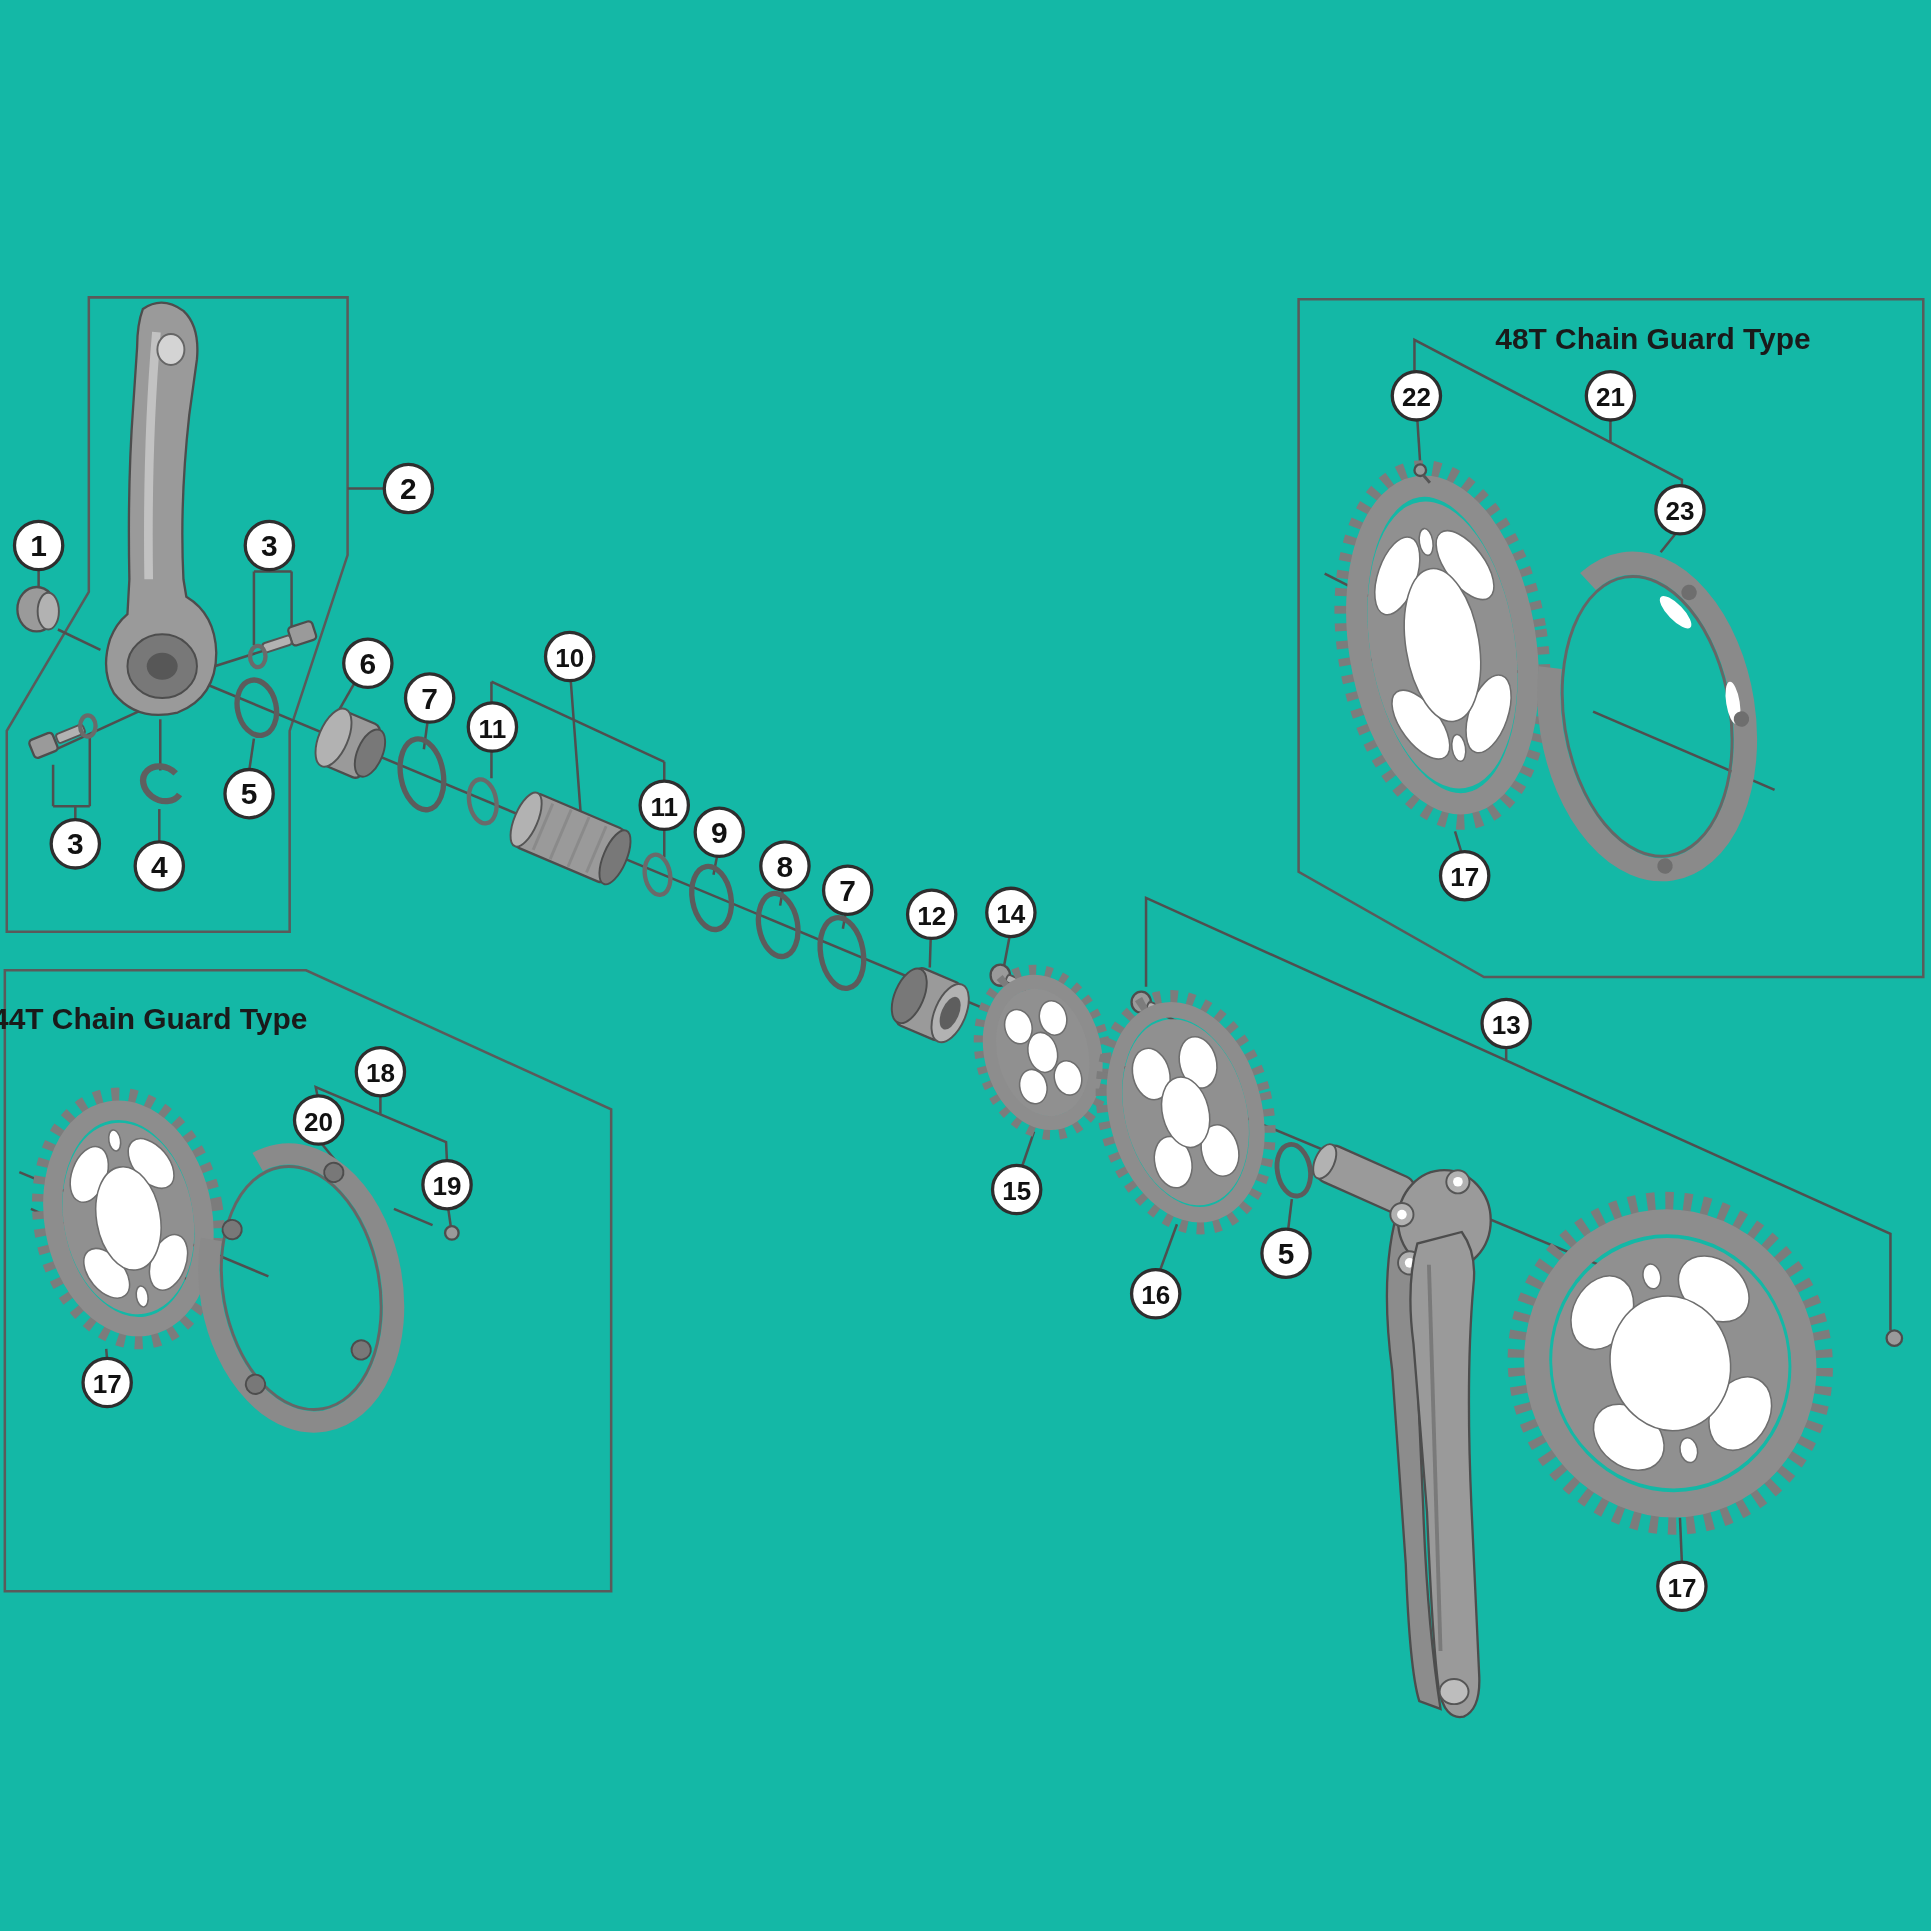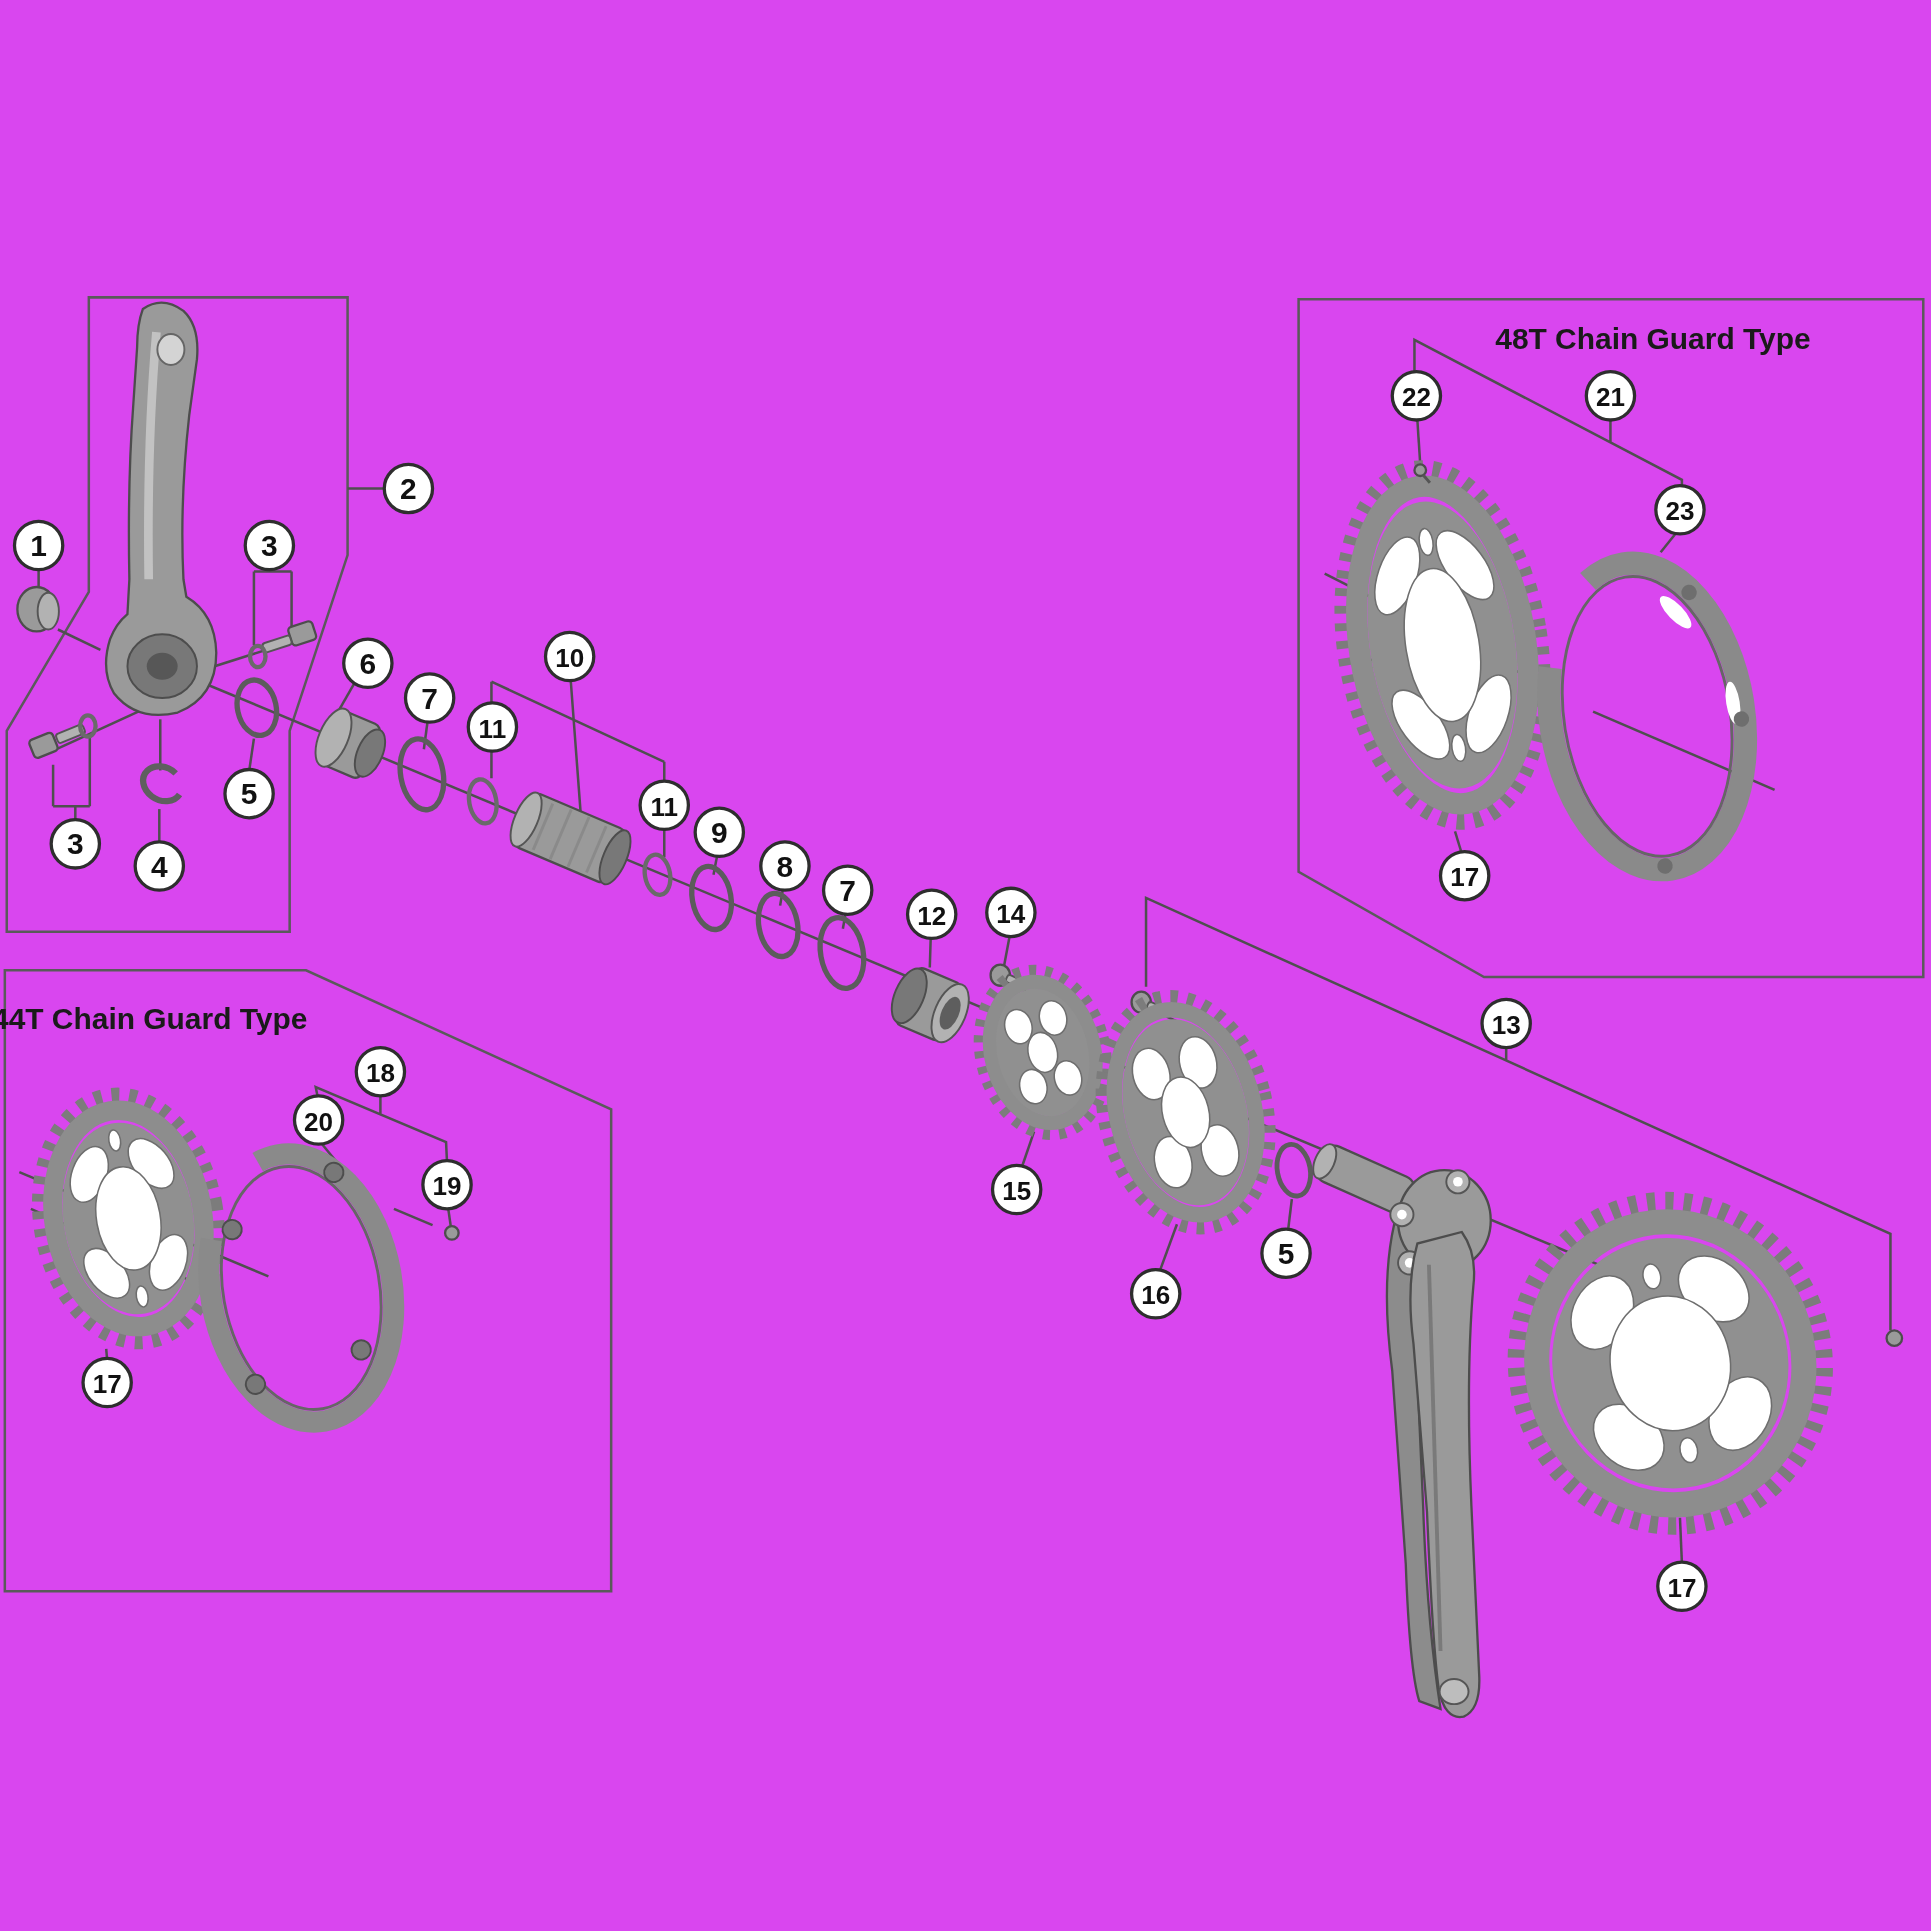--- a/index.html
+++ b/index.html
@@ -3,7 +3,7 @@
 <meta charset="utf-8">
 <style>
   html,body{margin:0;padding:0;background:#fff;}
-  #stage{width:1931px;height:1931px;position:relative;background:#d946ef;
+  #stage{width:1931px;height:1931px;position:relative;background:#14b8a6;
          font-family:"Liberation Sans", sans-serif;}
   svg{display:block;}
   .boxline{fill:none;stroke:#5a5a5a;stroke-width:2.6;}

